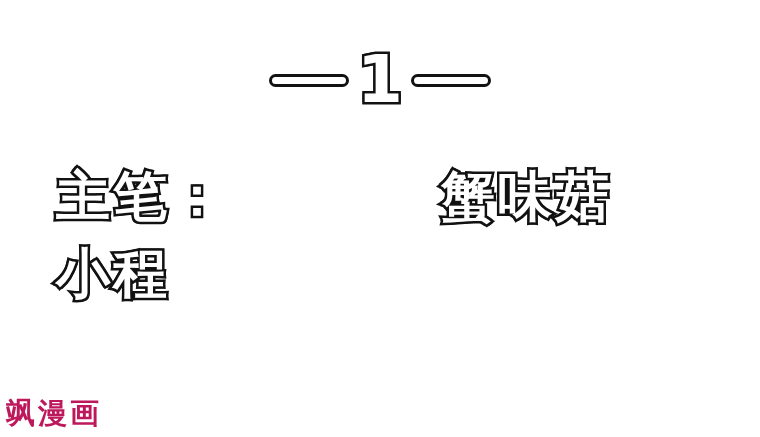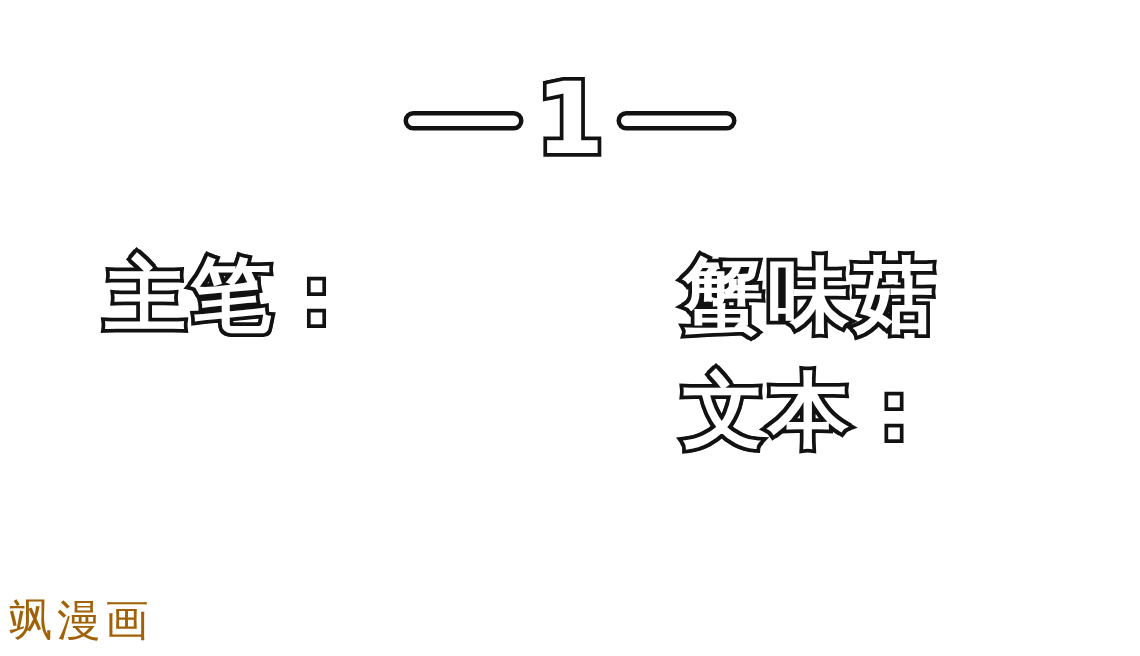--- a/index.html
+++ b/index.html
@@ -56,12 +56,12 @@
   .credits {
     position: absolute;
     top: 166px;
-    left: 0;
+    left: 16px;
     right: 0;
     display: grid;
     grid-template-columns: 385px auto;
     row-gap: 15px;
-    padding-left: 70px;
+    padding-left: 40px;
   }
   .credit-cell {
     display: flex;

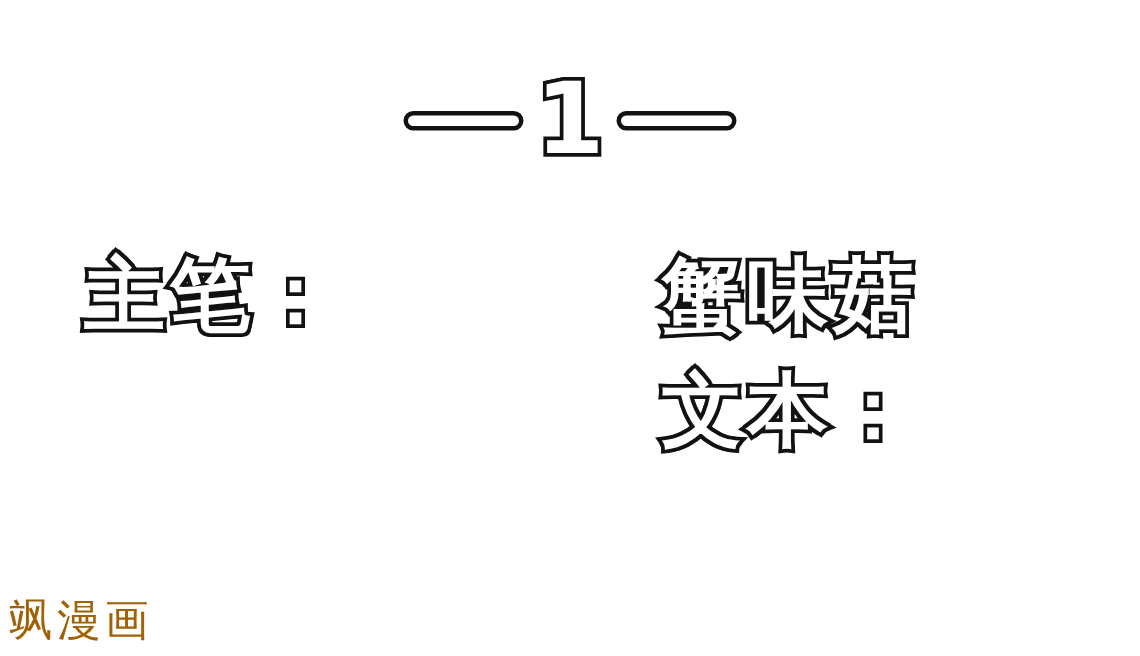--- a/index.html
+++ b/index.html
@@ -105,6 +105,7 @@
   </div>
 
   <div class="credit-cell">
+    <span class="outlined">小程</span>
   </div>
   <div class="credit-cell">
     <span class="outlined">文本：</span>

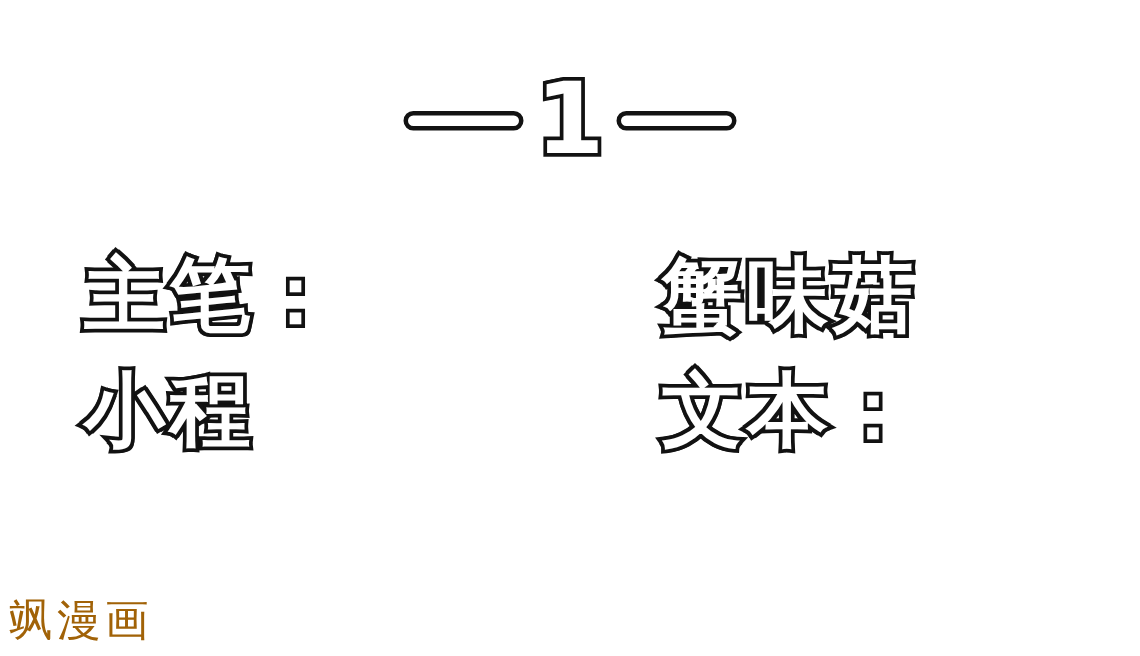--- a/index.html
+++ b/index.html
@@ -108,7 +108,6 @@
     <span class="outlined">小程</span>
   </div>
   <div class="credit-cell">
-    <span class="outlined">文本：</span>
   </div>
 
 </div>

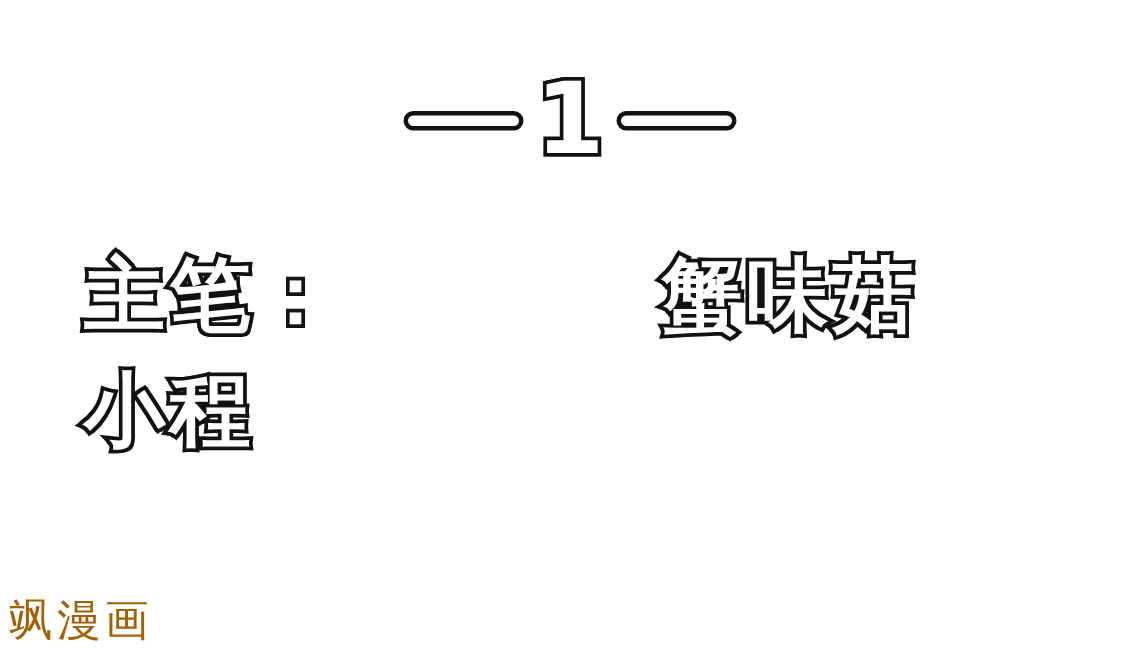--- a/index.html
+++ b/index.html
@@ -79,9 +79,9 @@
     left: 6px;
     top: 394px;
     font-size: 29px;
-    font-weight: 400;
+    font-weight: 700;
     letter-spacing: 3px;
-    color: #a16207;
+    color: #be185d;
     text-align: center;
   }
 </style>

